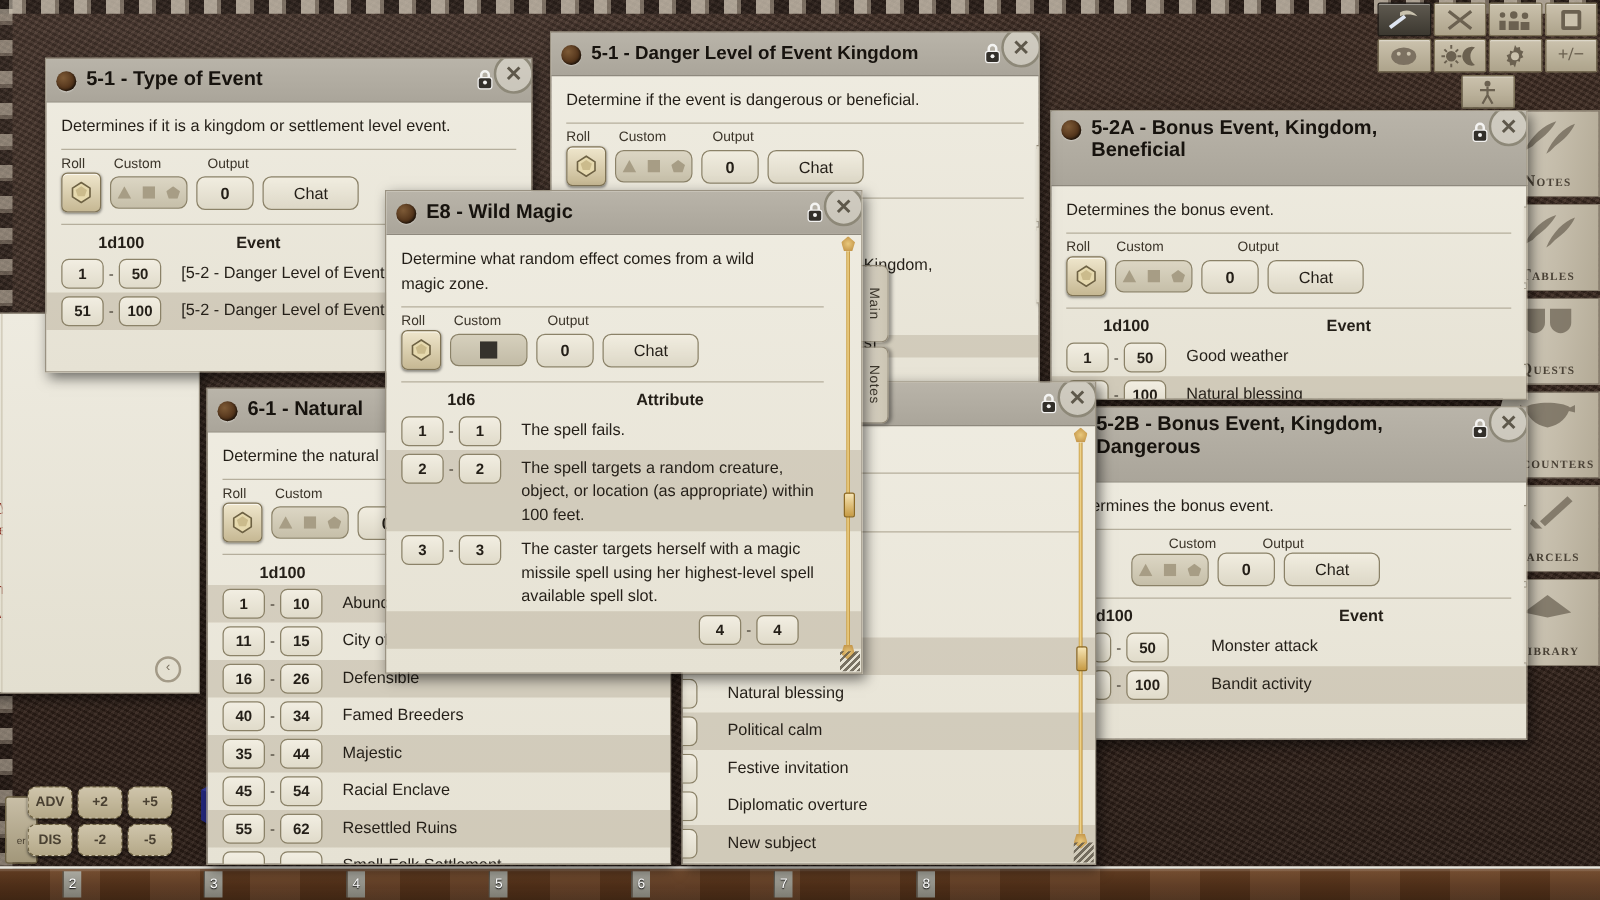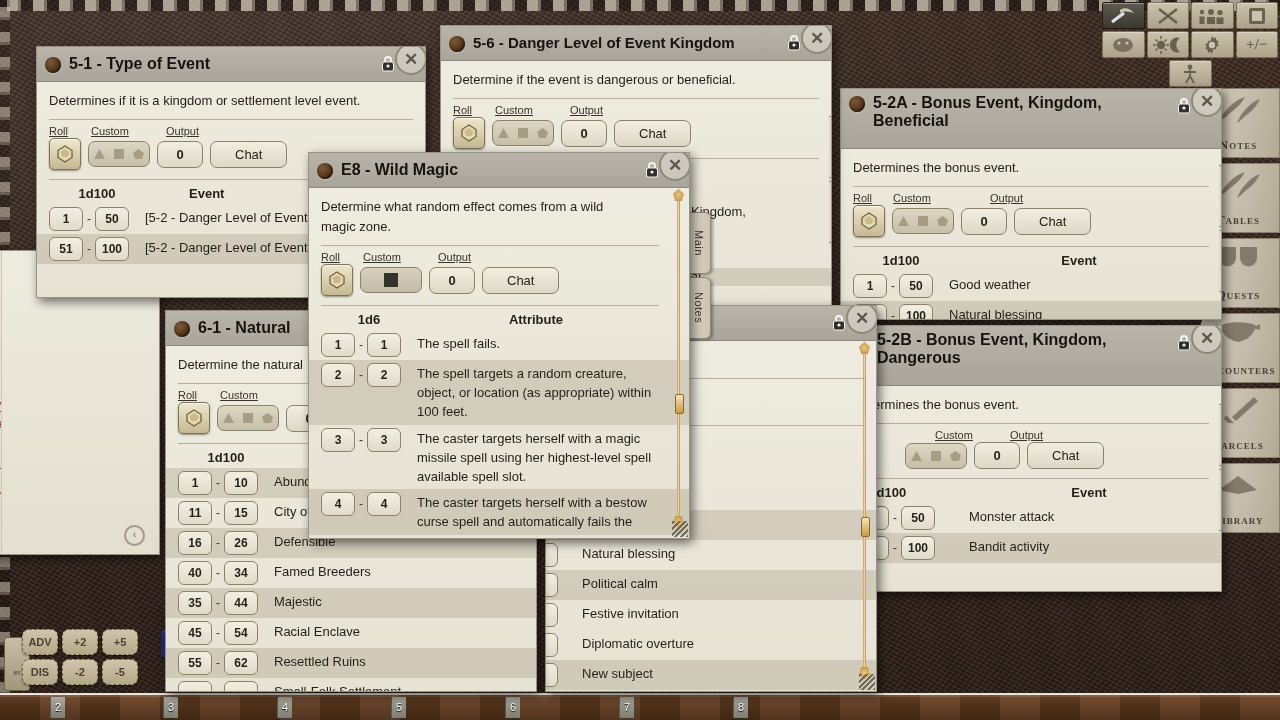--- a/index.html
+++ b/index.html
@@ -536,7 +536,7 @@
   <div class="win" style="left:440px;top:25px;width:390px;height:335px;z-index:12">
     <div class="wtitlebar">
       <span class="wdot"></span>
-      <span class="wtitle" style="font-size:15px">5-6 - Danger Level of Event Kingdom</span>
+      <span class="wtitle" style="font-size:15px">5-1 - Danger Level of Event Kingdom</span>
       <span class="wlock">
         <svg width="14" height="18" viewBox="0 0 14 18">
             <path d="M4 8V6a3 3 0 0 1 6 0v2" fill="none" stroke="#fff" stroke-width="2"></path>

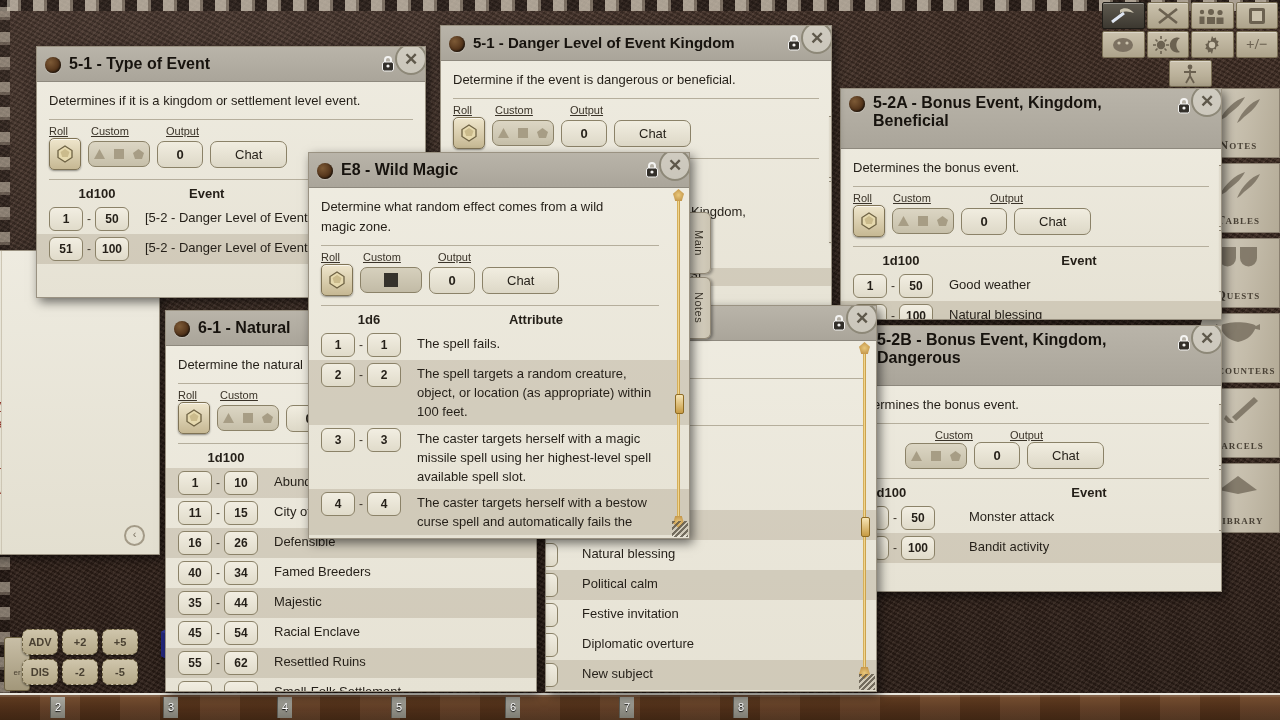--- a/index.html
+++ b/index.html
@@ -145,7 +145,7 @@
   .hr{height:1px;background:#b5ae9c;margin:2px 12px 0 12px;}
   
   .rollbar{padding:5px 12px 7px 12px;}
-  .rb-labels{display:flex;font-size:11px;color:#3a3328;margin-bottom:1px;text-decoration:underline;}
+  .rb-labels{display:flex;font-size:11px;color:#3a3328;margin-bottom:1px;}
   .rb-labels span{display:block;}
   .rb-row{display:flex;align-items:center;gap:7px;}
   .dicebtn{

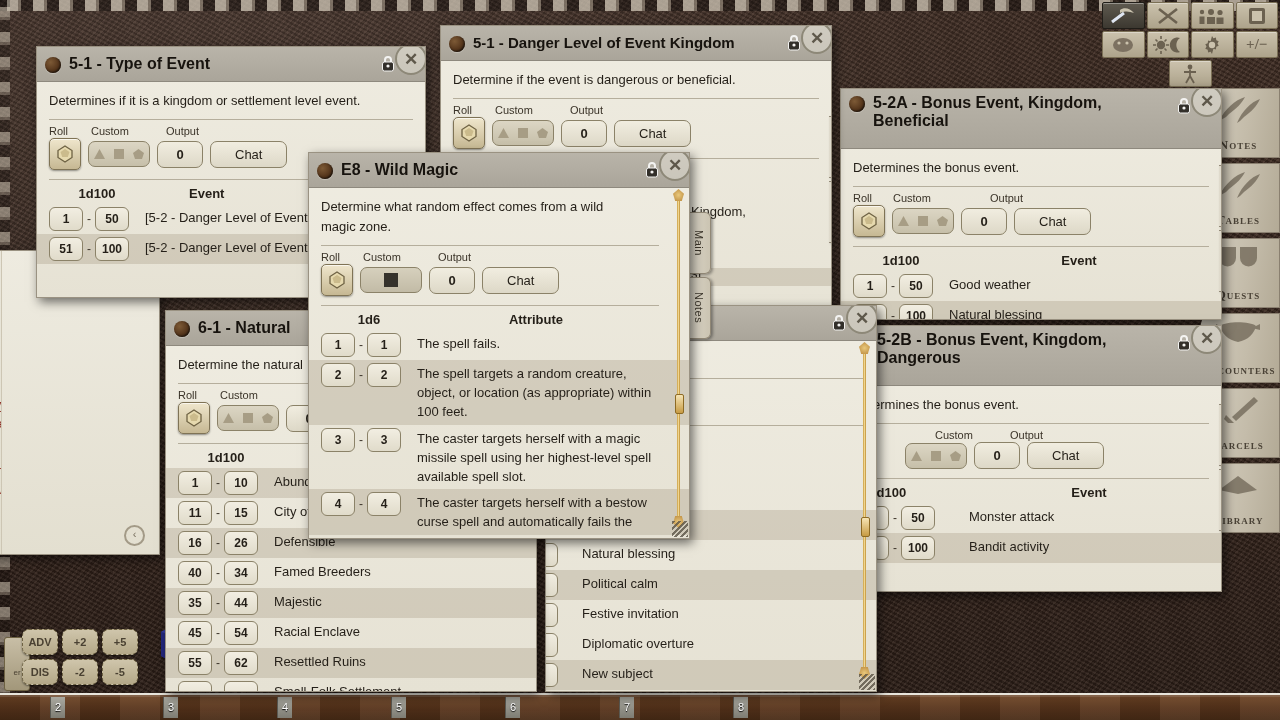--- a/index.html
+++ b/index.html
@@ -836,7 +836,6 @@
           <span class="dash">-</span>
           <span class="rngbox">4</span>
         </span>
-      <span class="tval">The caster targets herself with a bestow curse spell and automatically fails the</span>
     </div>
     <div class="wscroll" style="right:5px;top:36px;bottom:10px">
       <div class="cap top"></div>

